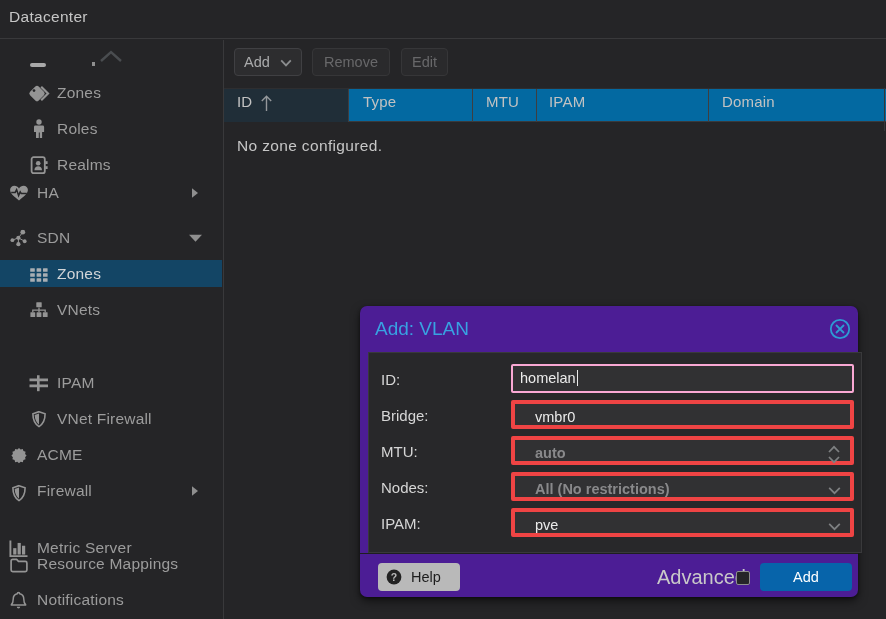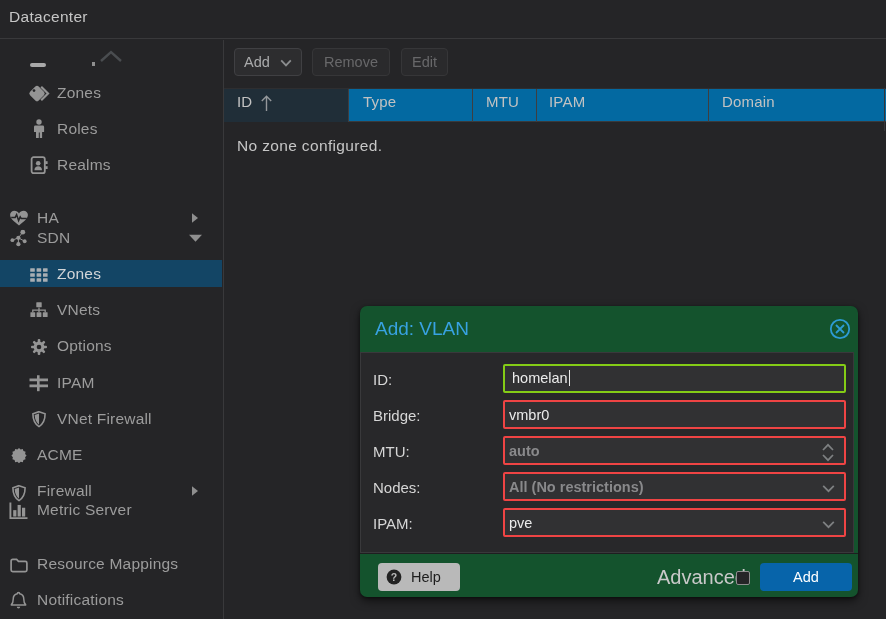--- a/index.html
+++ b/index.html
@@ -95,7 +95,7 @@
         </svg></span>
       <span class="txt">Realms</span>
     </div>
-  <div class="nav l1" style="top:204px;padding-left:20px;">
+  <div class="nav l1" style="top:179px;padding-left:20px;">
       <span class="ico" style="margin-top:0.0px;"><svg width="20" height="17" viewBox="0 0 20 17" style="">
 <path d="M10 15.6 C4.2 11.4 1.1 8.2 1.1 5 C1.1 2.6 3 .9 5.4 .9 C7.3 .9 9 2 10 3.6 C11 2 12.7 .9 14.6 .9 C17 .9 18.9 2.6 18.9 5 C18.9 8.2 15.8 11.4 10 15.6 Z" fill="#949494"></path>
 <path d="M2.2 7.6 h4 l1.4-2.8 2 6 1.6-3.8 1 1.6 h5.6" stroke="#252527" stroke-width="1.5" fill="none"></path>

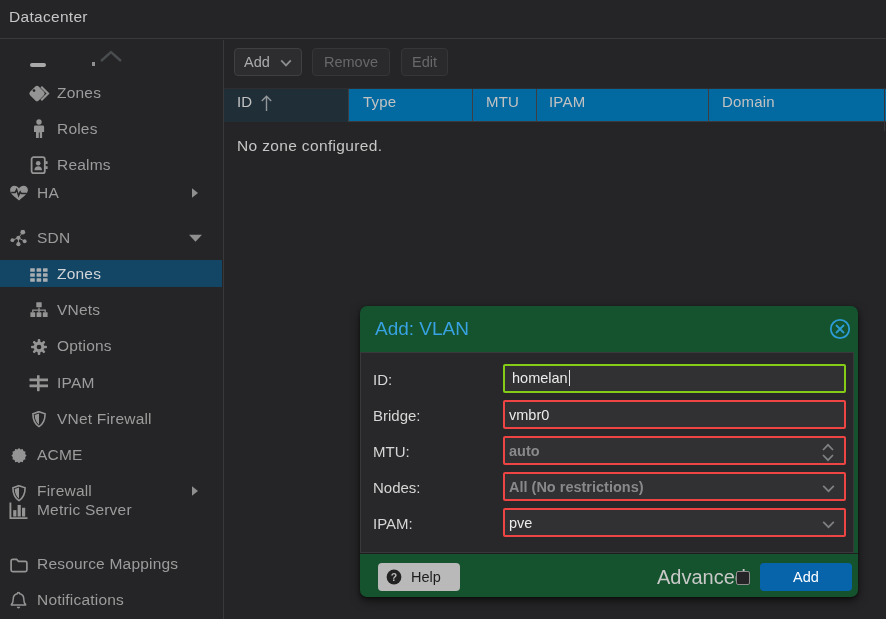--- a/index.html
+++ b/index.html
@@ -37,7 +37,7 @@
   .vsep { position:absolute; top:0; width:1px; height:33px; background:#3e3e40; }
 
   
-  #dlg { left:360px; top:306px; width:498px; height:291px; background:#14532d; border-radius:7px;
+  #dlg { left:360px; top:306px; width:498px; height:291px; background:#4c1d95; border-radius:7px;
          box-shadow:0 4px 10px rgba(0,0,0,0.55), 0 1px 3px rgba(0,0,0,0.4); }
   #dlg .dtitle { left:15px; top:0; height:46px; line-height:46px; font-size:19px; color:#38a2e2; }
   #dbody { left:0; top:46px; width:494px; height:201px; background:#28282a; border:1px solid #39393b; }

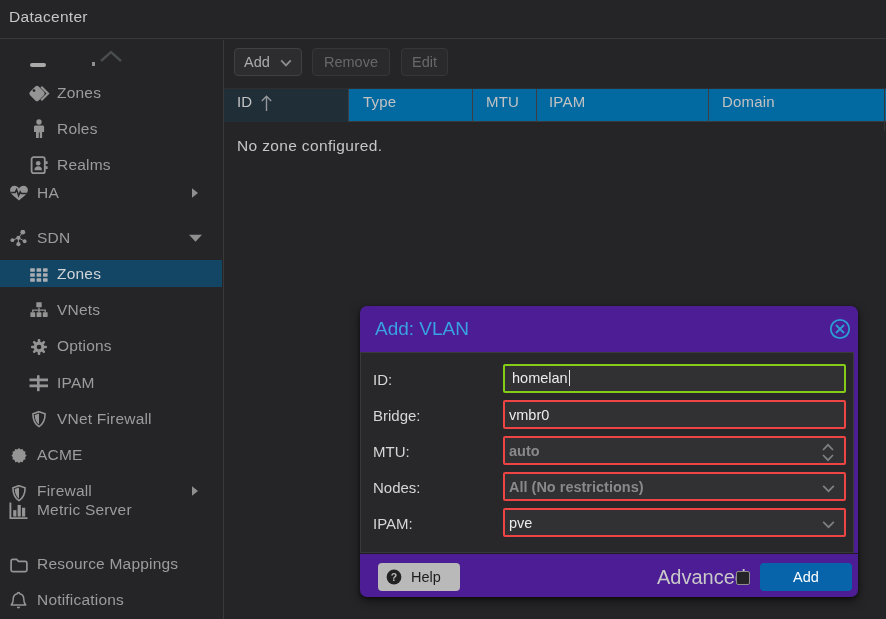--- a/index.html
+++ b/index.html
@@ -147,19 +147,6 @@
         </svg></span>
       <span class="txt">VNets</span>
     </div>
-  <div class="nav l2" style="top:332.8px;">
-      <span class="ico" style="margin-top:0px;"><svg width="16" height="16" viewBox="0 0 16 16" style="">
-<g fill="#949494">
-            <rect x="6.7" y="0" width="2.6" height="16" rx="1" transform="rotate(0 8 8)"></rect>
-            <rect x="6.7" y="0" width="2.6" height="16" rx="1" transform="rotate(45 8 8)"></rect>
-            <rect x="6.7" y="0" width="2.6" height="16" rx="1" transform="rotate(90 8 8)"></rect>
-            <rect x="6.7" y="0" width="2.6" height="16" rx="1" transform="rotate(135 8 8)"></rect>
-            <circle cx="8" cy="8" r="5.4"></circle>
-          </g>
-<circle cx="8" cy="8" r="2.3" fill="#252527"></circle>
-        </svg></span>
-      <span class="txt">Options</span>
-    </div>
   <div class="nav l2" style="top:369.0px;">
       <span class="ico" style="margin-top:0.0px;"><svg width="20" height="17" viewBox="0 0 20 17" style="">
 <path d="M9.3 0.5 V16.5" stroke="#949494" stroke-width="2.6"></path>

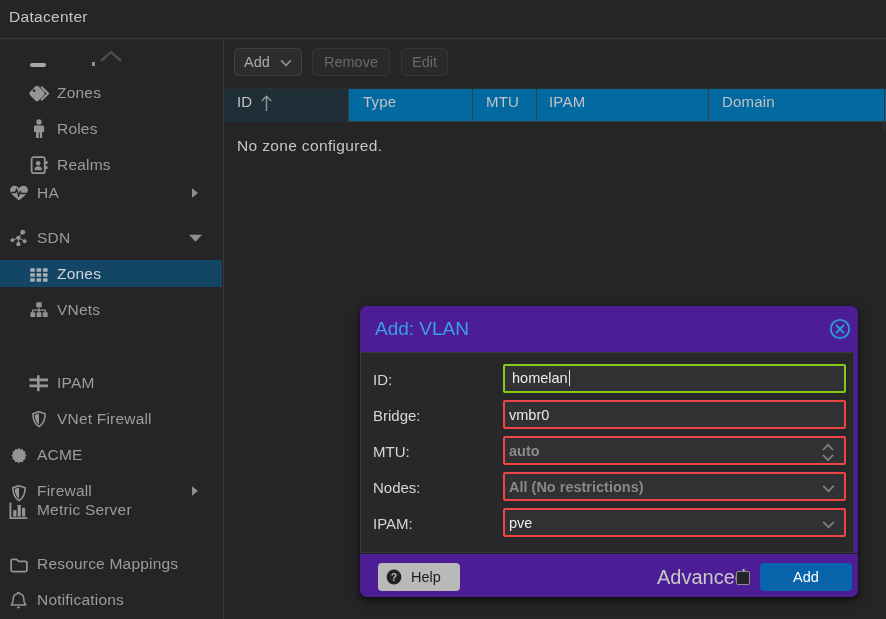--- a/index.html
+++ b/index.html
@@ -40,7 +40,7 @@
   #dlg { left:360px; top:306px; width:498px; height:291px; background:#4c1d95; border-radius:7px;
          box-shadow:0 4px 10px rgba(0,0,0,0.55), 0 1px 3px rgba(0,0,0,0.4); }
   #dlg .dtitle { left:15px; top:0; height:46px; line-height:46px; font-size:19px; color:#38a2e2; }
-  #dbody { left:0; top:46px; width:494px; height:201px; background:#28282a; border:1px solid #39393b; }
+  #dbody { left:8px; top:46px; width:494px; height:201px; background:#28282a; border:1px solid #39393b; }
   .frow { position:absolute; left:0; width:494px; height:29px; }
   .frow .lbl { position:absolute; left:12px; top:50%; transform:translateY(-50%); font-size:15px; color:#d6d6d6; }
   .frow .fld { position:absolute; left:142px; top:0; width:343px; height:29px; background:#313133;

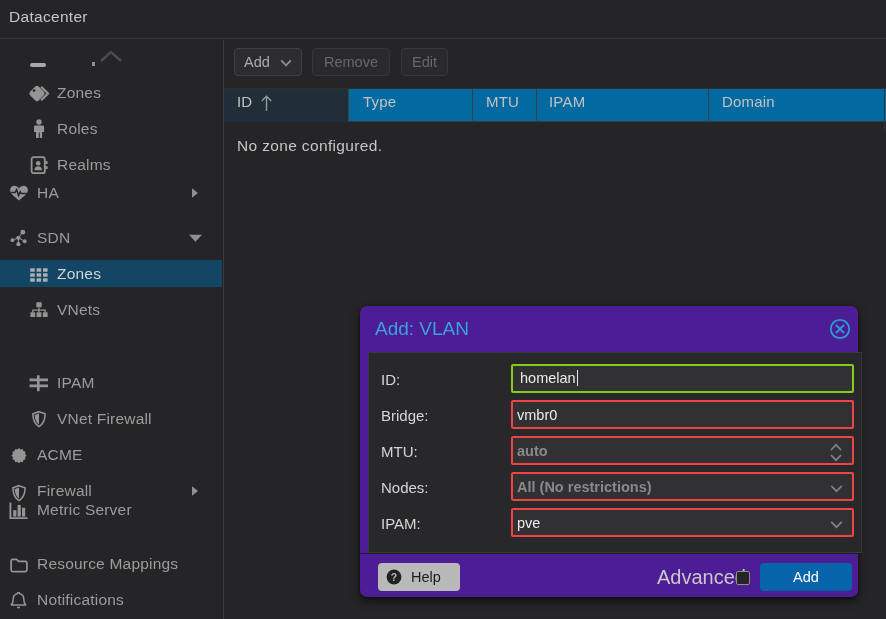--- a/index.html
+++ b/index.html
@@ -45,7 +45,7 @@
   .frow .lbl { position:absolute; left:12px; top:50%; transform:translateY(-50%); font-size:15px; color:#d6d6d6; }
   .frow .fld { position:absolute; left:142px; top:0; width:343px; height:29px; background:#313133;
                font-size:14.5px; color:#ebebeb; line-height:27px; padding-left:4px; border:2px solid #ef4444; border-radius:2px; }
-  .frow .fld.foc { border:2px solid #84cc16; line-height:25px; padding-left:7px; }
+  .frow .fld.foc { border:2px solid #f9a8d4; line-height:25px; padding-left:7px; }
   .frow .fld.dim { color:#89898b;font-weight:bold; }
   .caret { position:absolute; right:9px; }
 

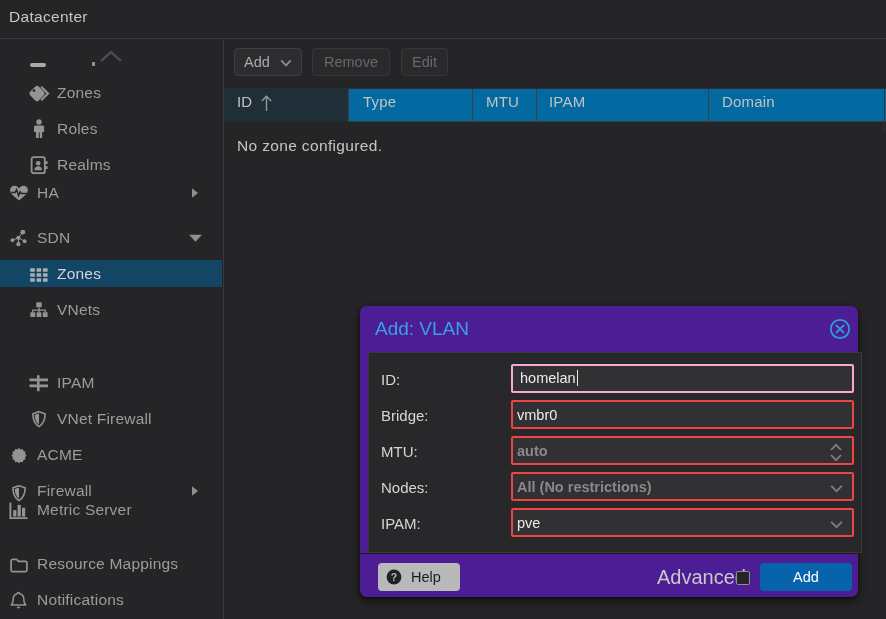--- a/index.html
+++ b/index.html
@@ -44,7 +44,7 @@
   .frow { position:absolute; left:0; width:494px; height:29px; }
   .frow .lbl { position:absolute; left:12px; top:50%; transform:translateY(-50%); font-size:15px; color:#d6d6d6; }
   .frow .fld { position:absolute; left:142px; top:0; width:343px; height:29px; background:#313133;
-               font-size:14.5px; color:#ebebeb; line-height:27px; padding-left:4px; border:2px solid #ef4444; border-radius:2px; }
+               font-size:14.5px; color:#ebebeb; line-height:27px; padding-left:20px; border:4px solid #ef4444; border-radius:2px; }
   .frow .fld.foc { border:2px solid #f9a8d4; line-height:25px; padding-left:7px; }
   .frow .fld.dim { color:#89898b;font-weight:bold; }
   .caret { position:absolute; right:9px; }

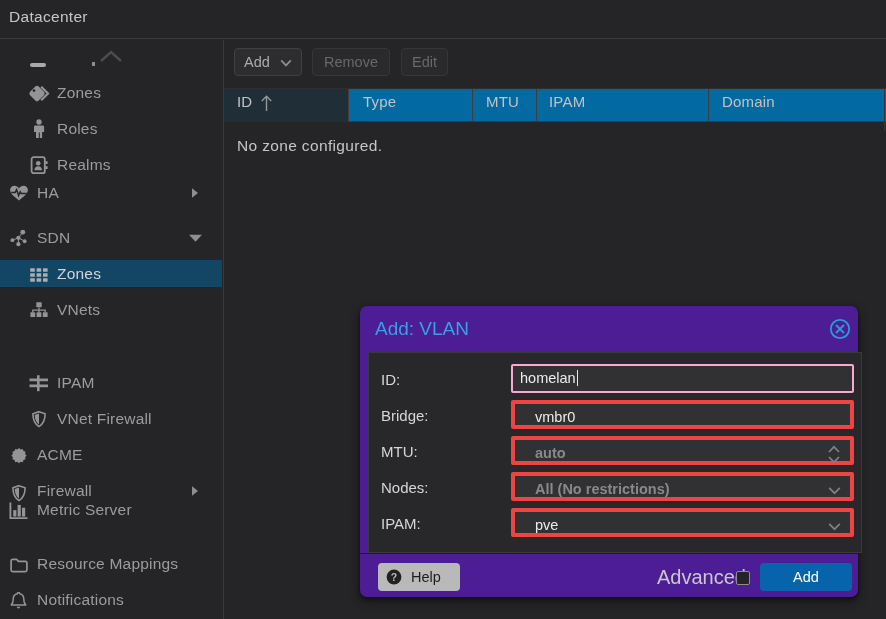--- a/index.html
+++ b/index.html
@@ -177,7 +177,7 @@
         <path d="M1 0.8 L7 5.5 L1 10.2 Z" fill="#8f8f8f"></path>
       </svg>
     </div>
-  <div class="nav l1" style="top:496px;">
+  <div class="nav l1" style="top:534px;">
       <span class="ico" style="margin-top:1.0px;"><svg width="19" height="18" viewBox="0 0 19 18" style="">
 <path d="M1.4 1 V16.6 H18.5" stroke="#949494" stroke-width="1.9" fill="none"></path>
 <g fill="#949494">

